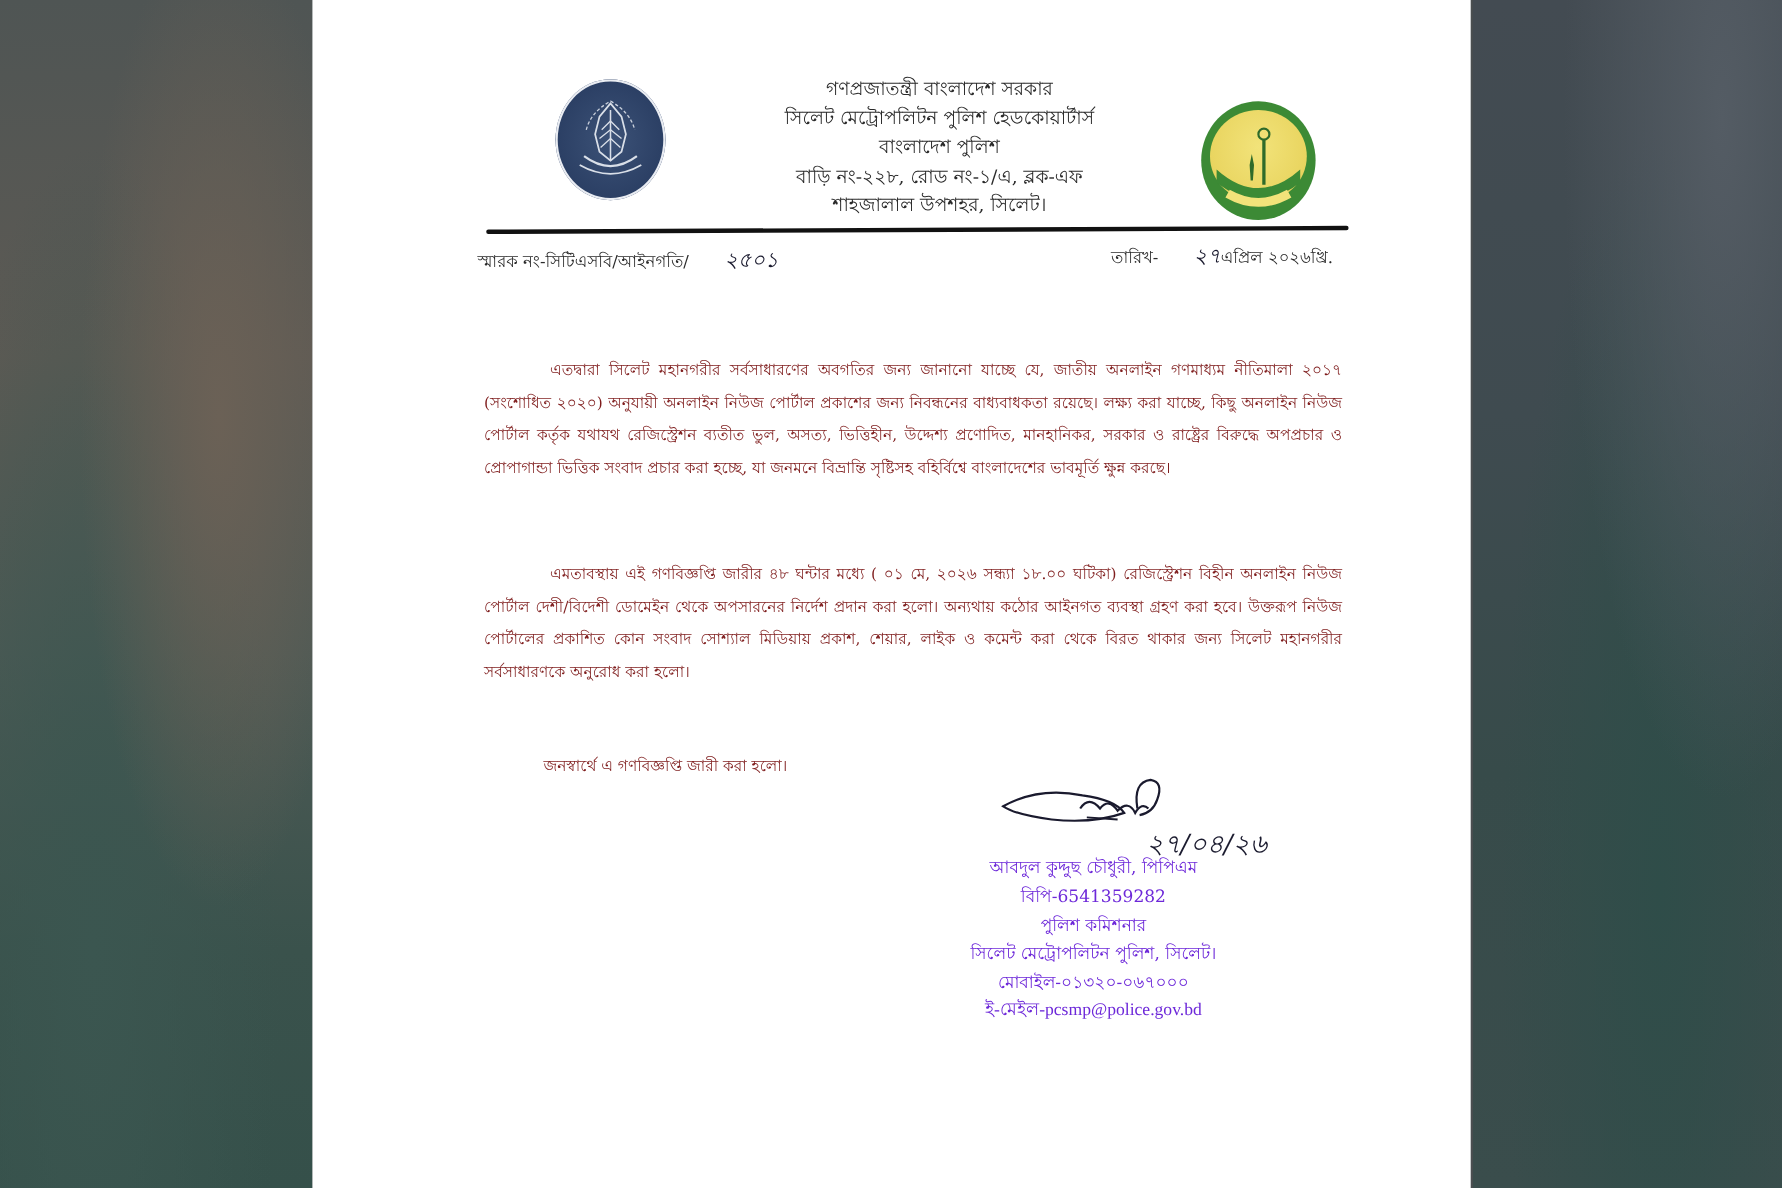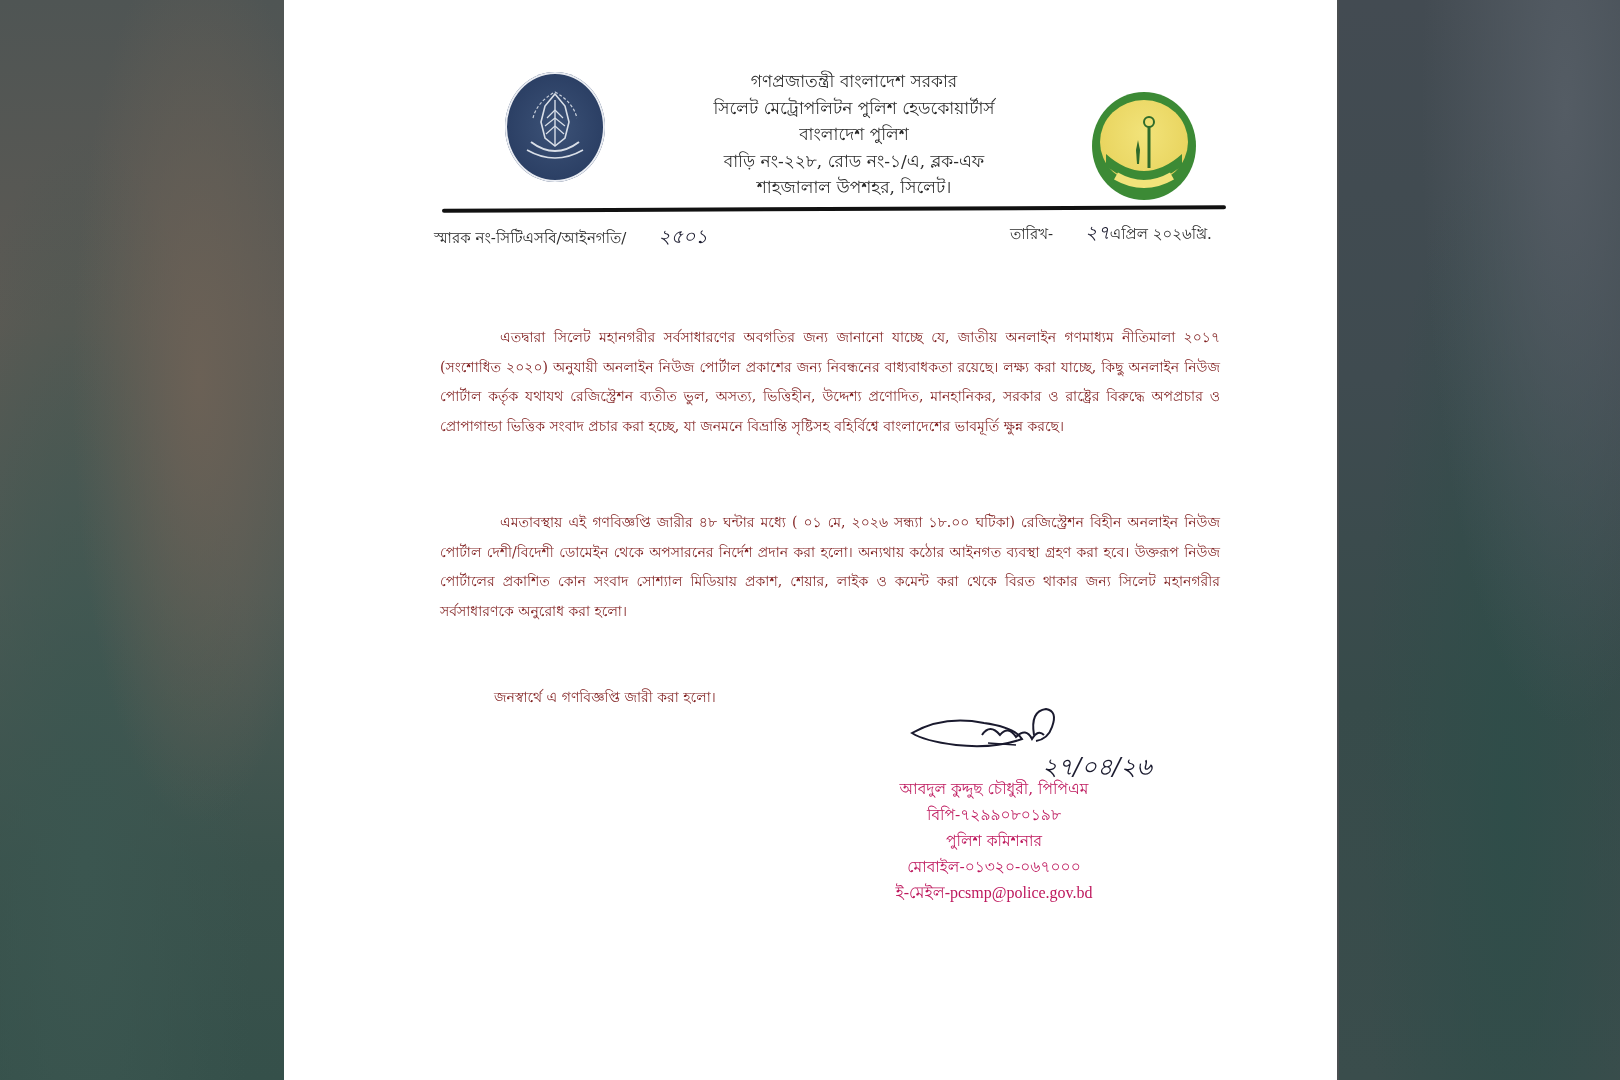--- a/index.html
+++ b/index.html
@@ -84,7 +84,7 @@
   }
   .sign-block {
     position:absolute; left:570px; top:776px; width:280px; text-align:center;
-    font-family:"DejaVu Serif", serif; font-size:15.5px; line-height:26px; color:#be185d;
+    font-family:"DejaVu Serif", serif; font-size:15.5px; line-height:26px; color:#6d28d9;
   }
   .sign-block .email { font-family:"Liberation Serif", serif; font-size:16px; }
 </style>

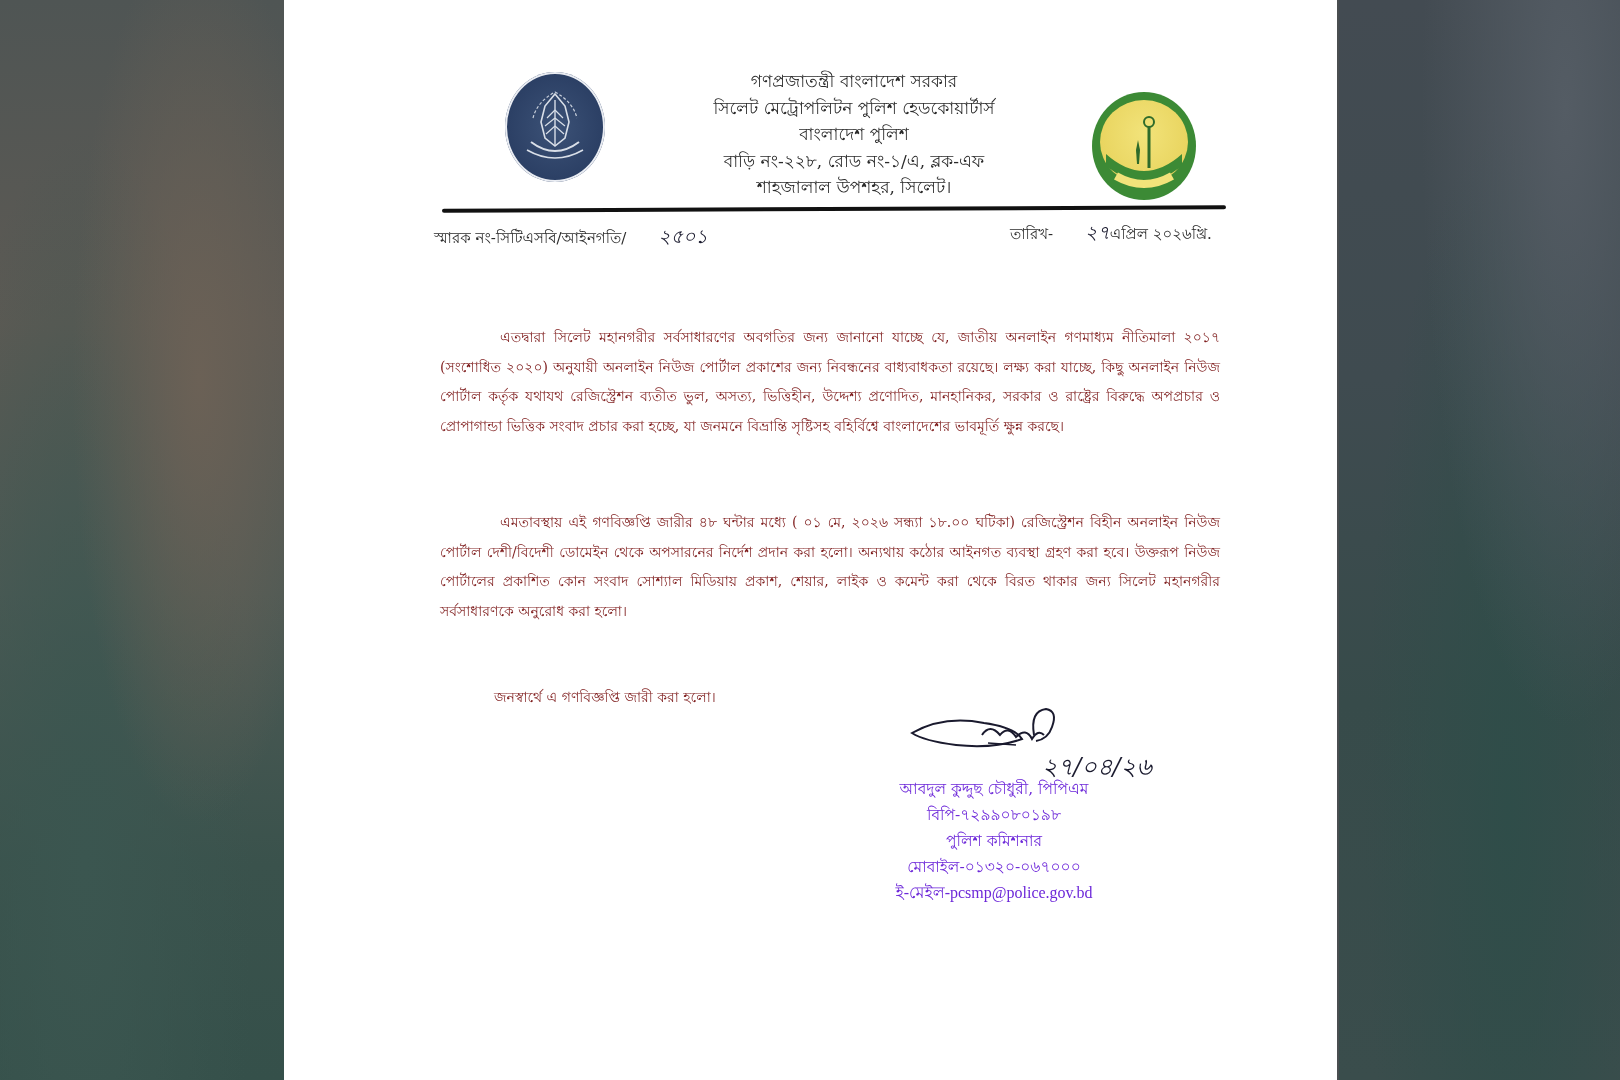--- a/index.html
+++ b/index.html
@@ -154,7 +154,7 @@
 
     <div class="sign-block">
       <div>আবদুল কুদ্দুছ চৌধুরী, পিপিএম</div>
-      <div>বিপি-৭২৯৯০৮০১৯৮</div>
+      <div>বিপি-6541359282</div>
       <div>পুলিশ কমিশনার</div>
       <div>মোবাইল-০১৩২০-০৬৭০০০</div>
       <div class="email">ই-মেইল-pcsmp@police.gov.bd</div>

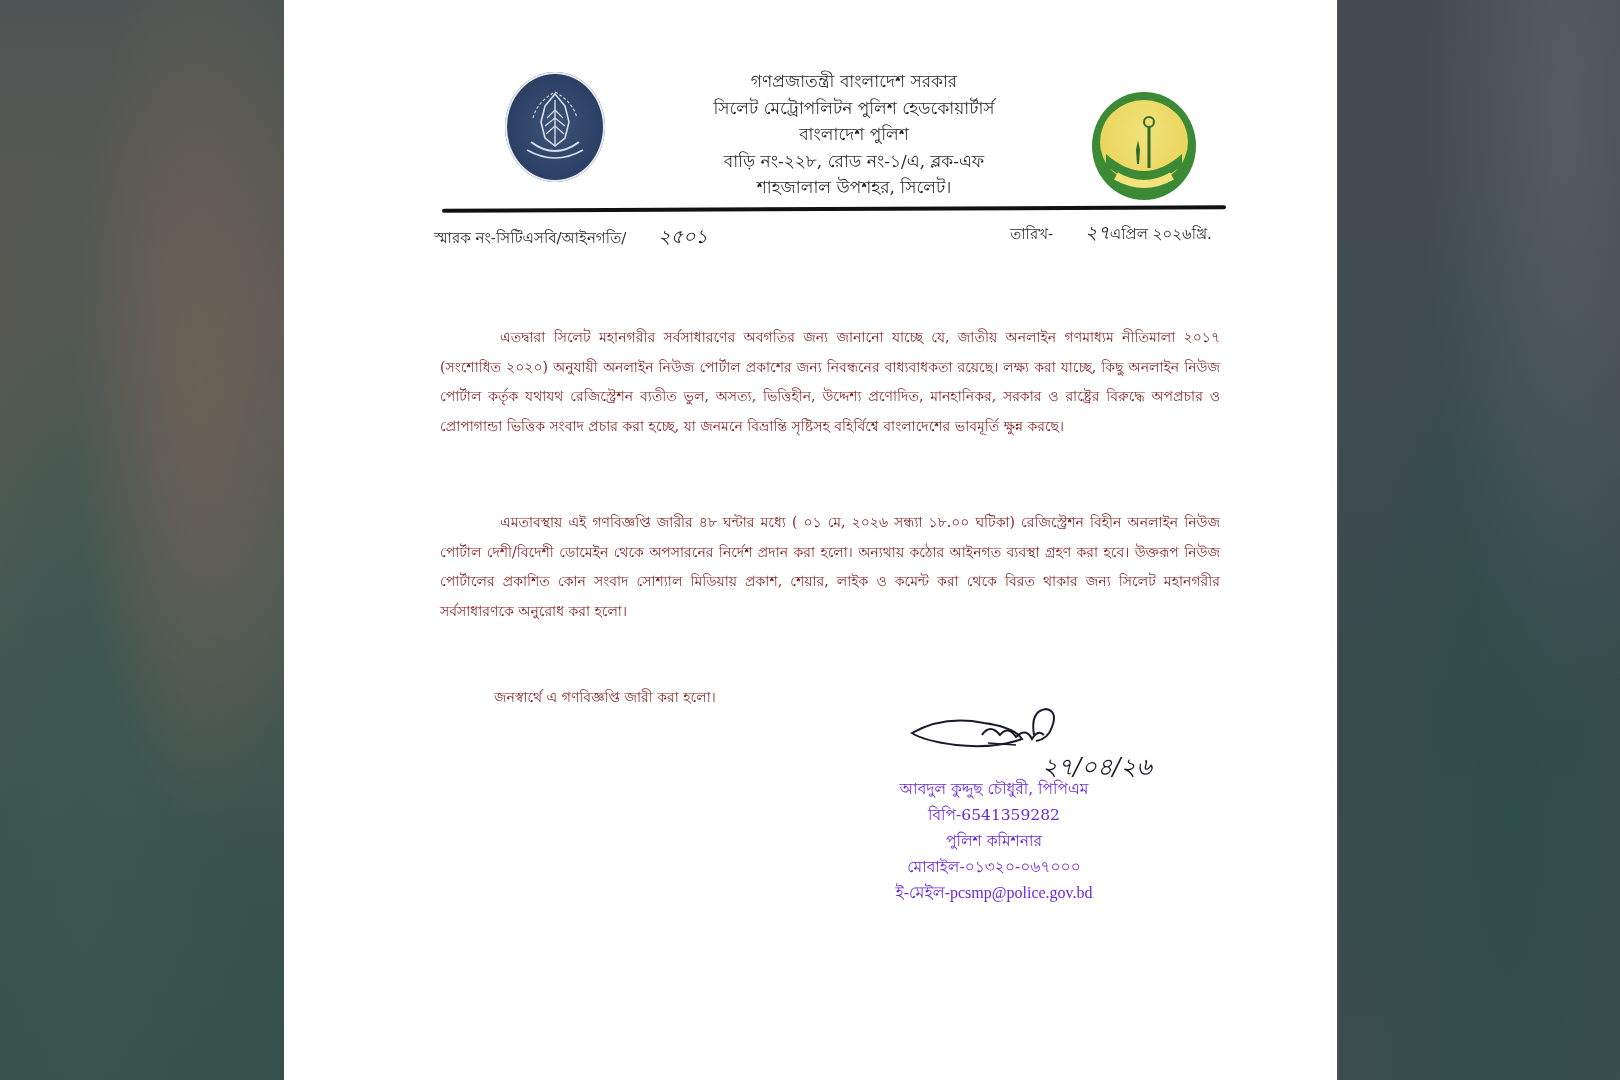--- a/index.html
+++ b/index.html
@@ -156,6 +156,7 @@
       <div>আবদুল কুদ্দুছ চৌধুরী, পিপিএম</div>
       <div>বিপি-6541359282</div>
       <div>পুলিশ কমিশনার</div>
+      <div>সিলেট মেট্রোপলিটন পুলিশ, সিলেট।</div>
       <div>মোবাইল-০১৩২০-০৬৭০০০</div>
       <div class="email">ই-মেইল-pcsmp@police.gov.bd</div>
     </div>

